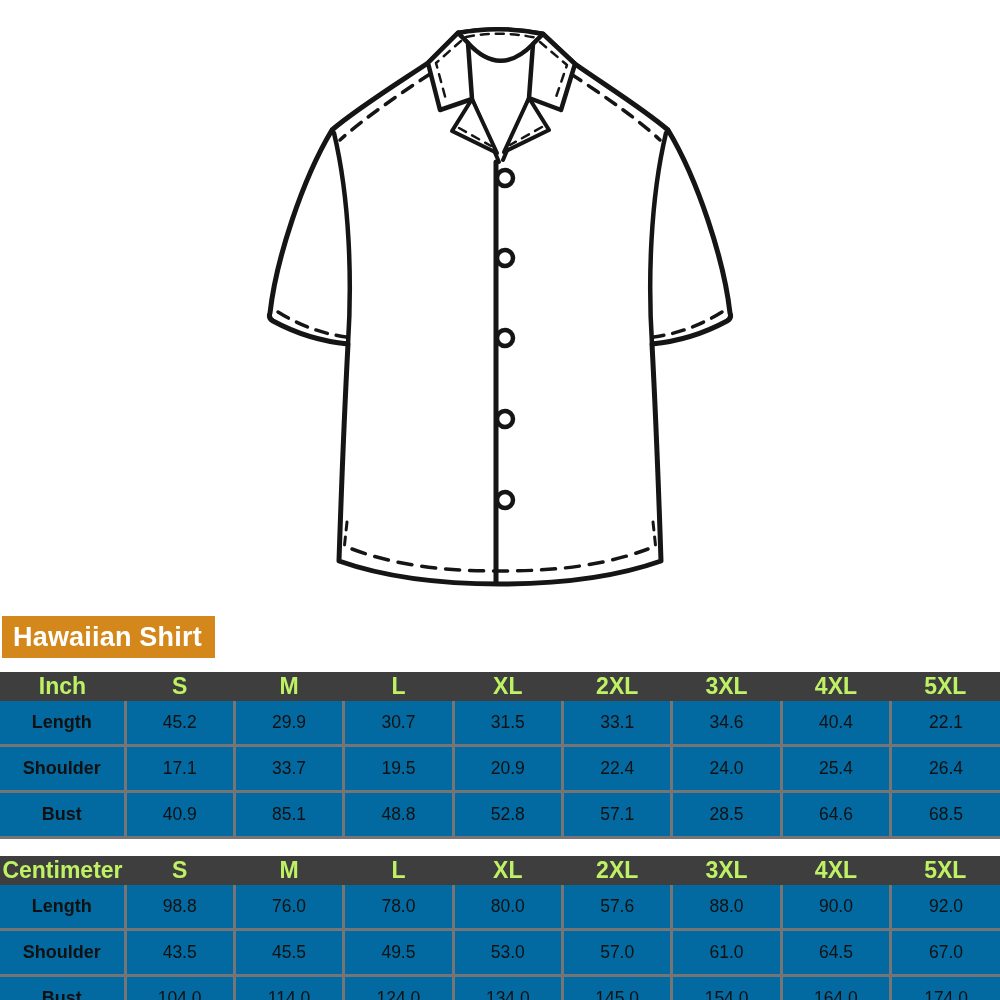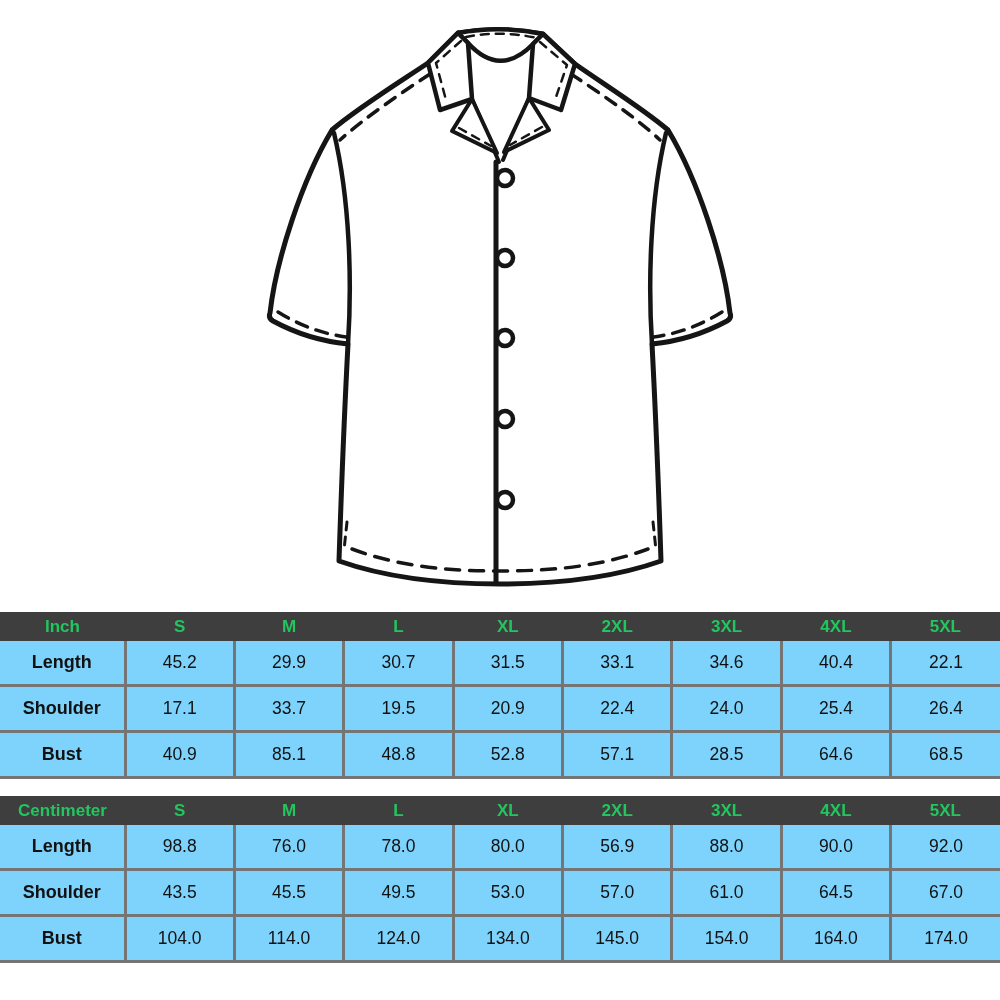--- a/index.html
+++ b/index.html
@@ -112,6 +112,7 @@
   </div>
 
   
+  <div class="badge">Hawaiian Shirt</div>
 
   
   <div>

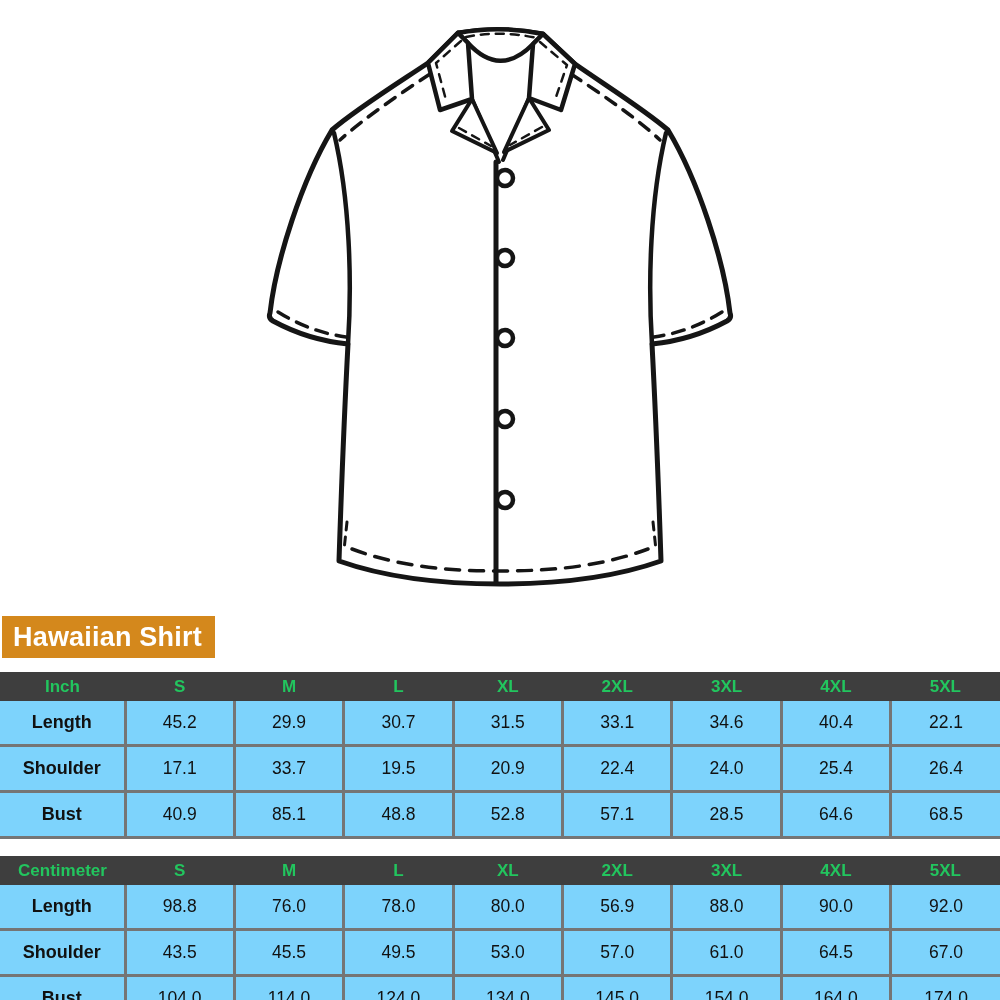--- a/index.html
+++ b/index.html
@@ -28,7 +28,7 @@
   }
   table.size-table th{
     background:var(--headerbg,#3E3E3E);
-    color:#22c55e;font-weight:bold;font-size:17px;
+    color:#bef264;font-weight:bold;font-size:23px;
     height:29px;padding:0;text-align:center;
   }
   table.size-table th.unit-th{width:125px;}

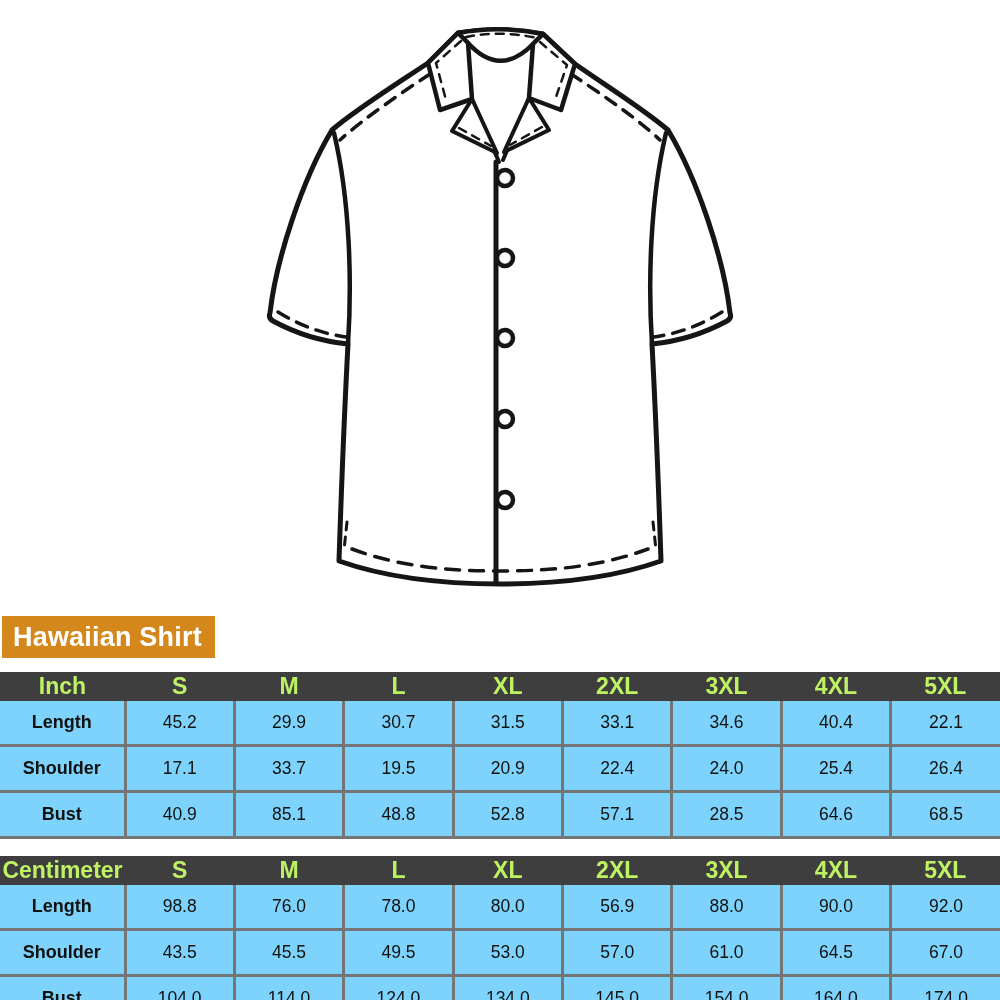--- a/index.html
+++ b/index.html
@@ -37,7 +37,7 @@
     font-size:17.5px;
     border-bottom:3px solid var(--tborder,#757575);
     border-left:3px solid var(--tborder,#757575);
-    background:#7dd3fc;
+    background:#0369a1;
   }
   table.size-table td.rowlabel{
     border-left:none;font-weight:bold;font-size:18px;

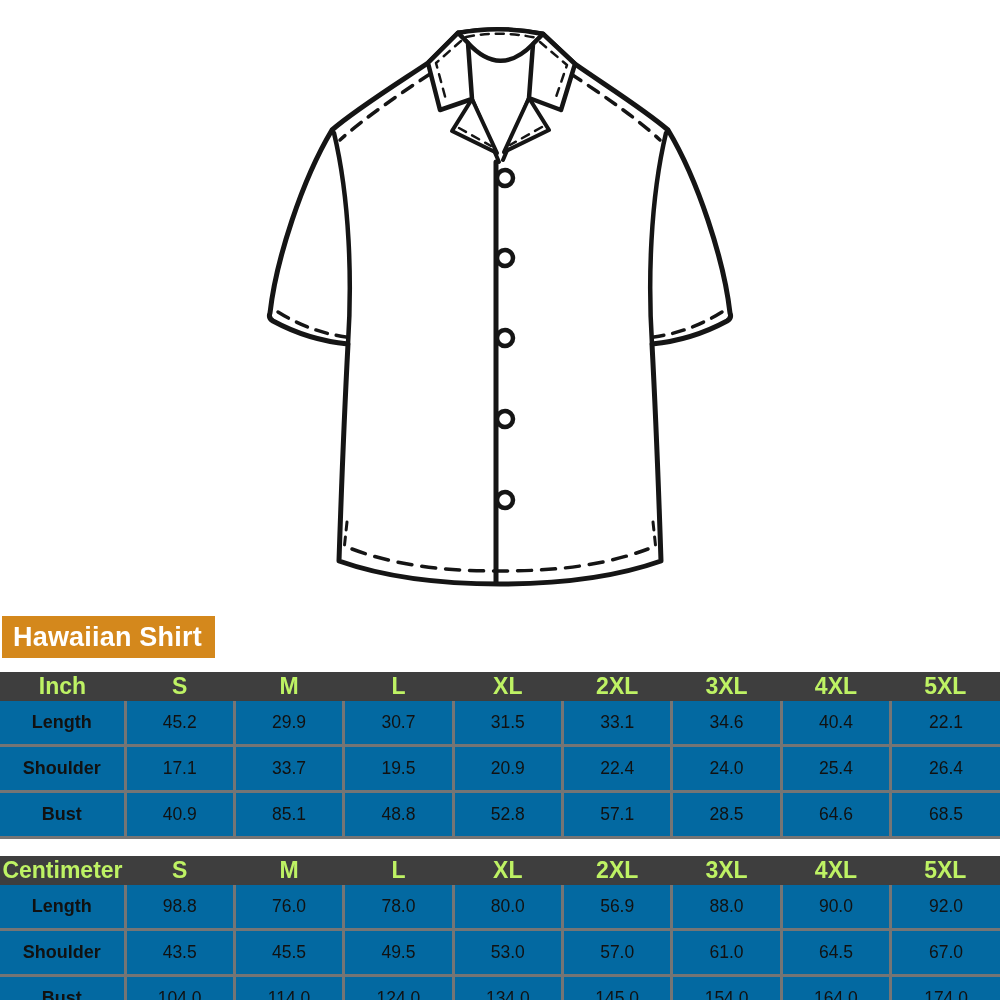--- a/index.html
+++ b/index.html
@@ -188,7 +188,7 @@
             <td>76.0</td>
             <td>78.0</td>
             <td>80.0</td>
-            <td>56.9</td>
+            <td>57.6</td>
             <td>88.0</td>
             <td>90.0</td>
             <td>92.0</td>

